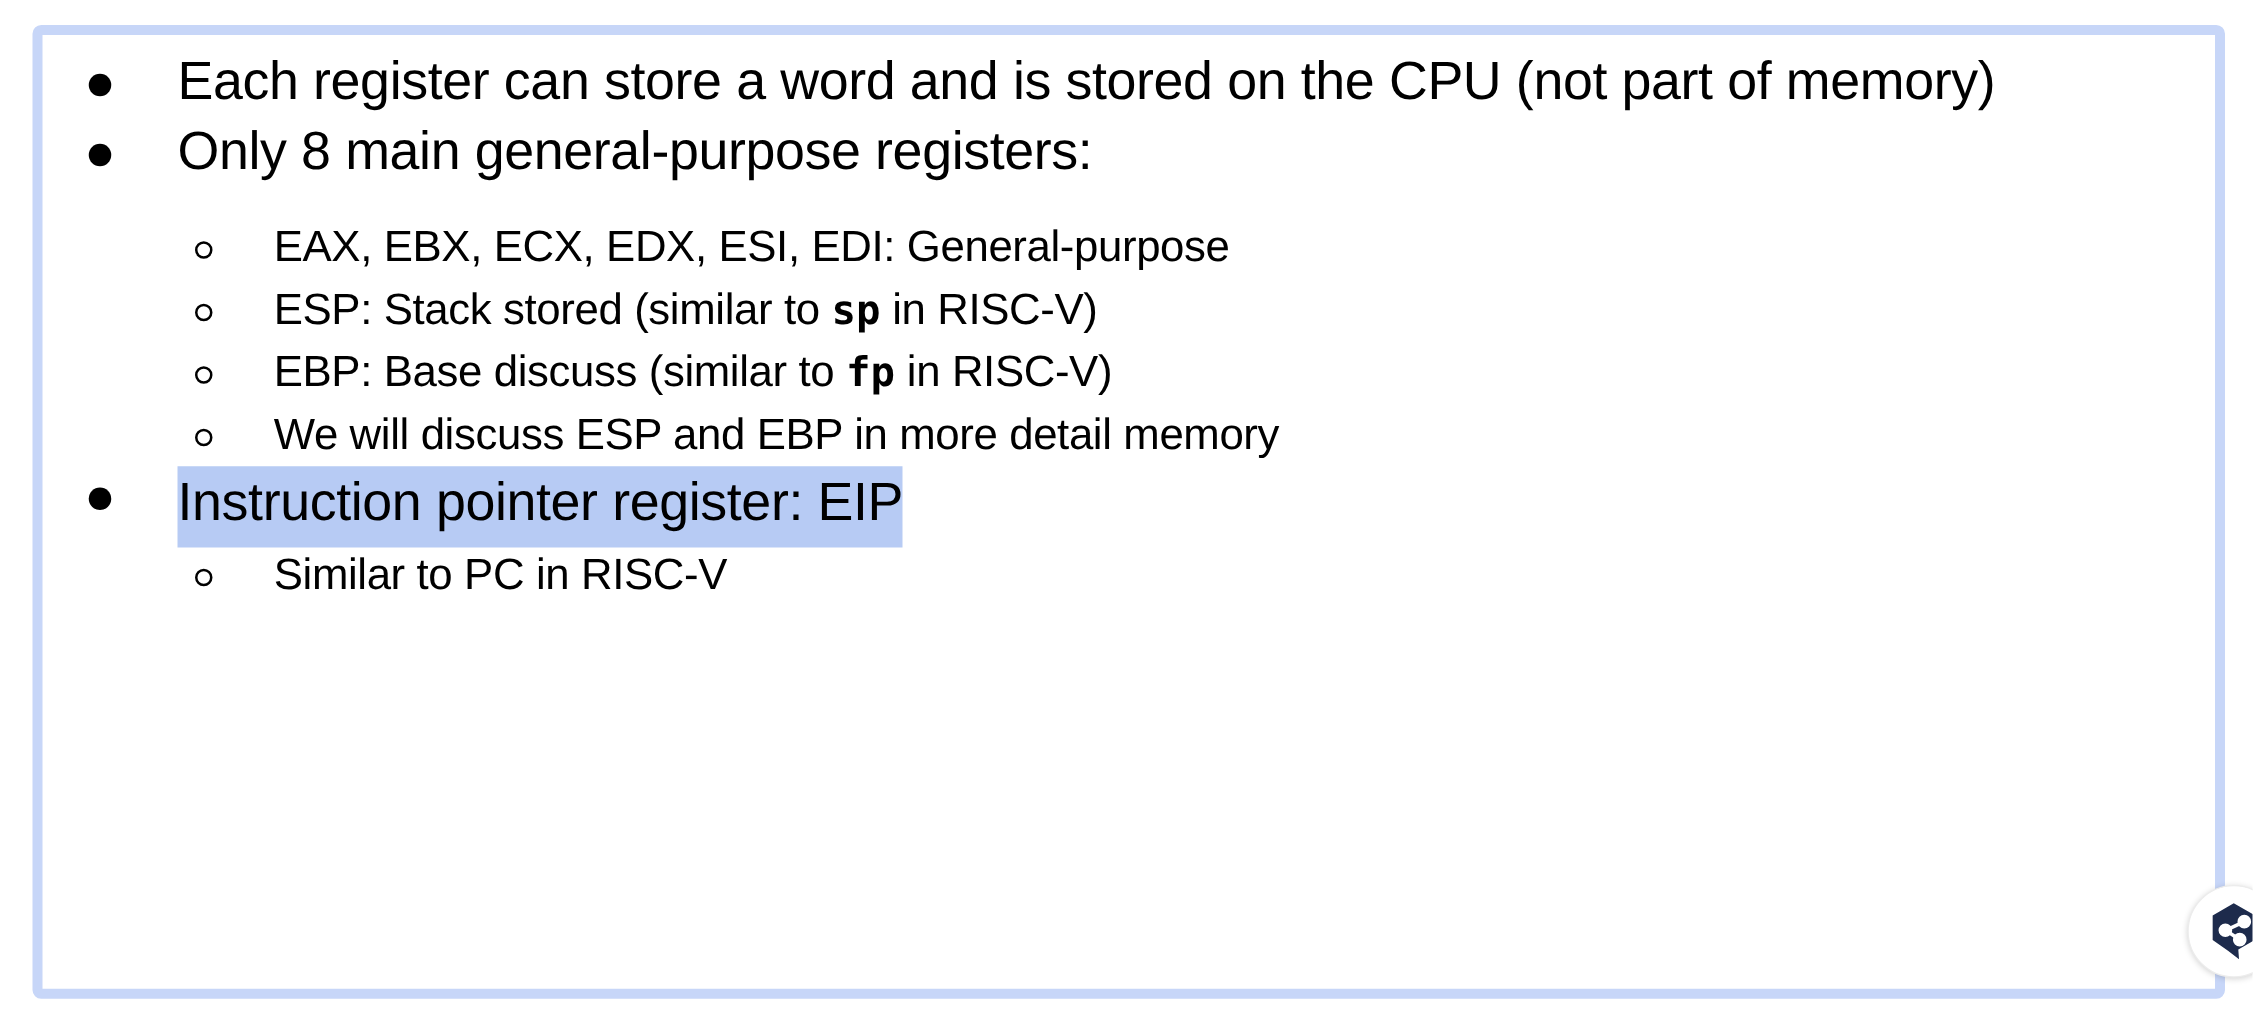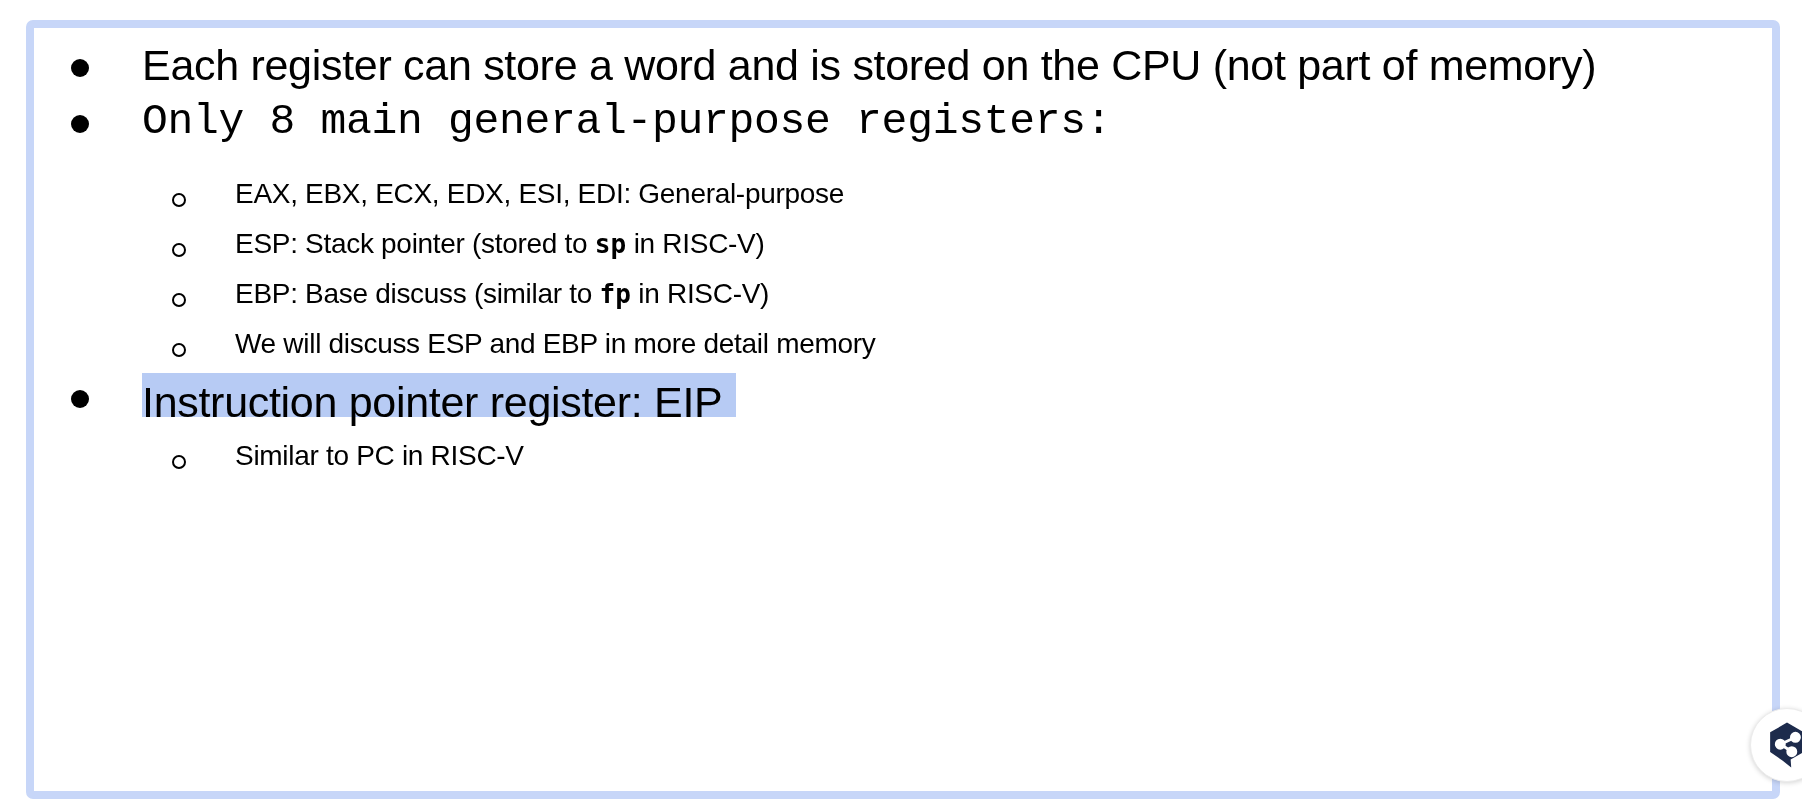--- a/index.html
+++ b/index.html
@@ -57,7 +57,7 @@
     margin-top:15px;
   }
   .row-1{top:44px;}
-  .row-2{top:100px;font-family:Liberation Mono, monospace;}
+  .row-2{top:100px;}
   .row-3{top:180px;}
   .row-4{top:230px;}
   .row-5{top:280px;}

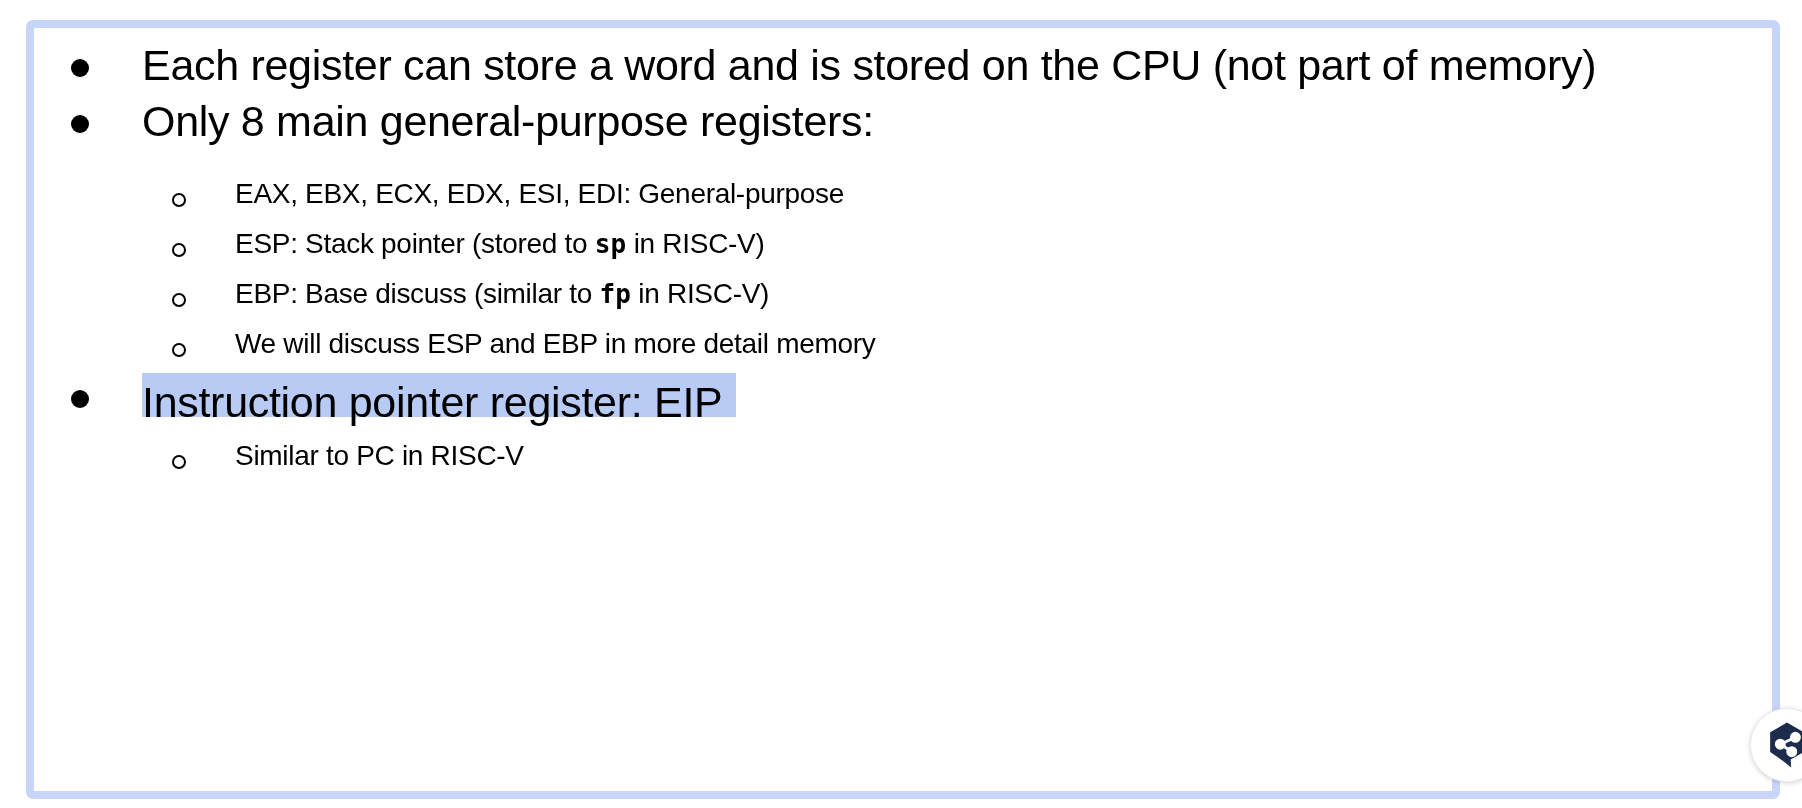--- a/index.html
+++ b/index.html
@@ -34,7 +34,7 @@
   }
   .row .txt{letter-spacing:-0.3px;}
   .main{font-size:43px;left:142px;}
-  .sub{font-size:28px;left:235px;}
+  .sub{font-size:35px;left:219px;}
   .dot{
     position:absolute;
     left:-71px;top:15px;

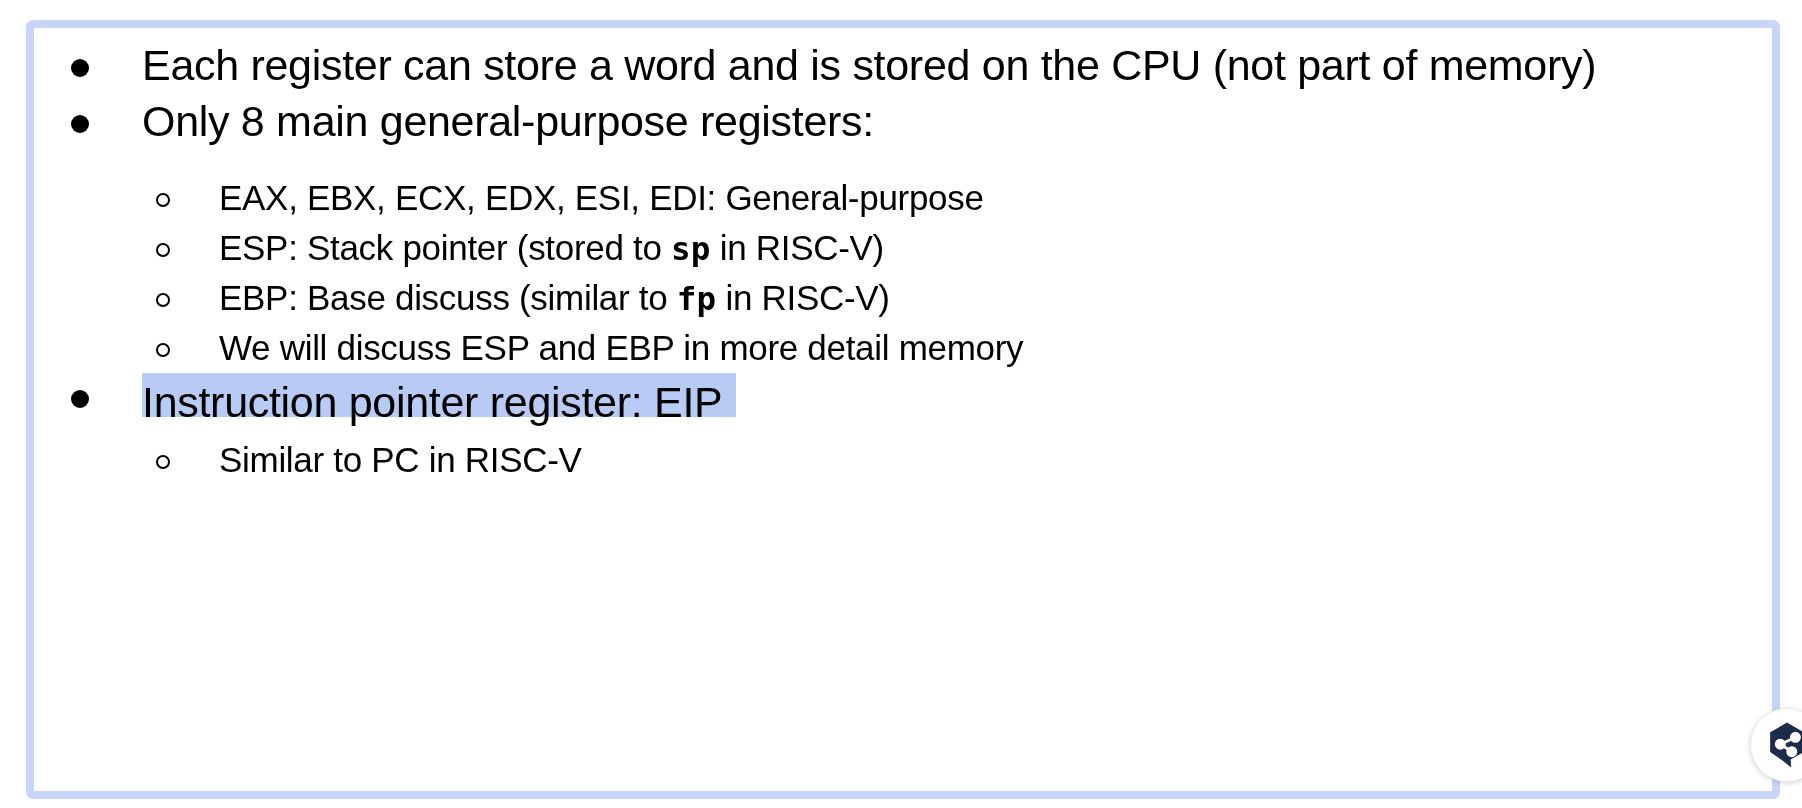--- a/index.html
+++ b/index.html
@@ -109,7 +109,7 @@
 
 <div class="row sub row-4">
   <span class="circle"></span>
-  <span class="txt">ESP: Stack pointer (stored to </span><span class="mono">sp</span><span class="txt"> in RISC-V)</span>
+  <span class="txt">ESP: Stack stored (similar to </span><span class="mono">sp</span><span class="txt"> in RISC-V)</span>
 </div>
 
 <div class="row sub row-5">

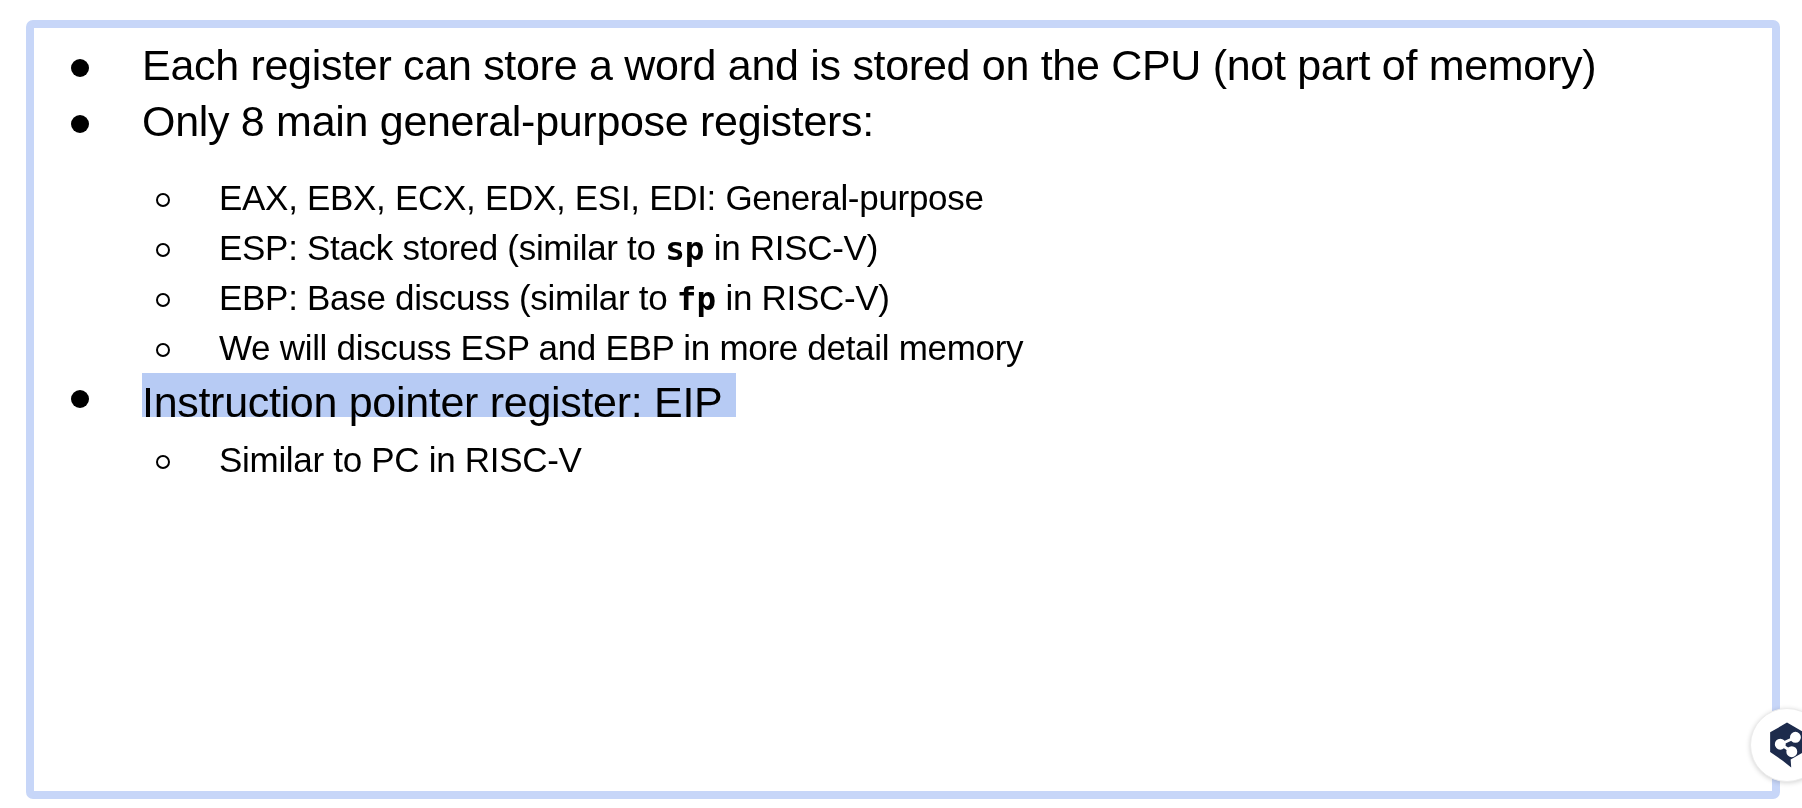--- a/index.html
+++ b/index.html
@@ -69,8 +69,7 @@
     display:inline-block;
     background:var(--selection);
     line-height:59px;
-    height:44px;
-    padding-right:14px;
+    height:65px;
   }
   .ext-badge{
     position:absolute;

